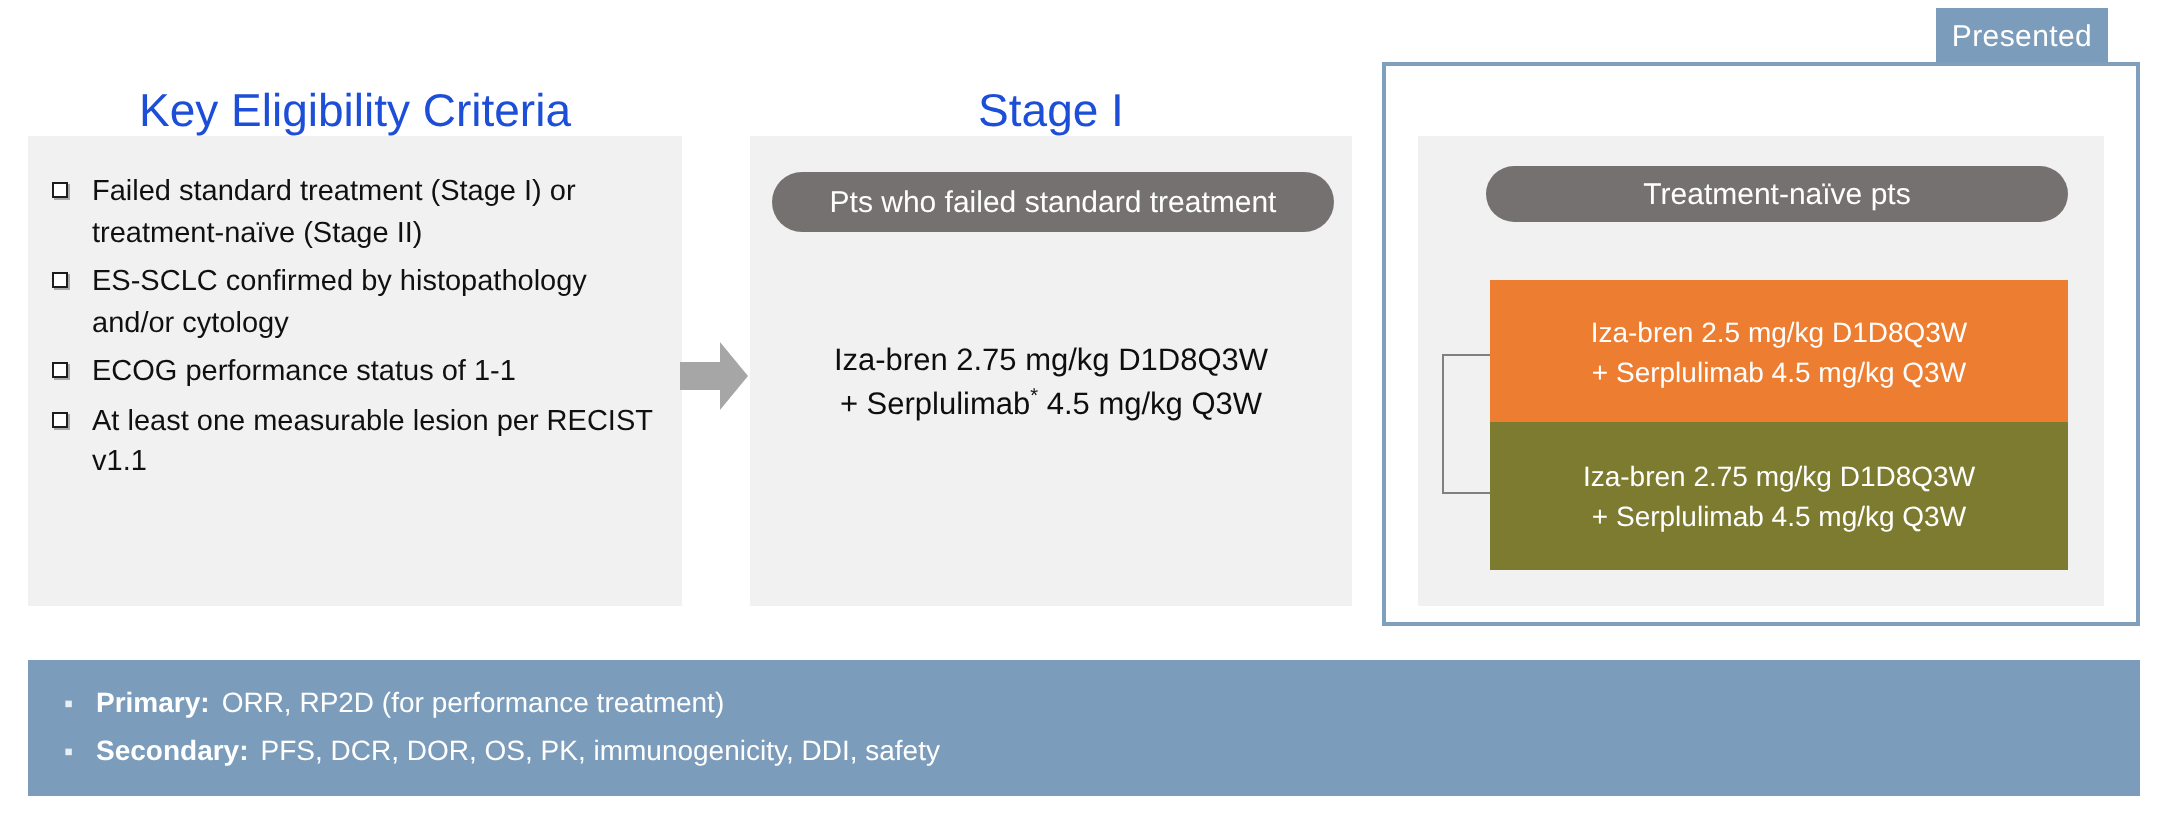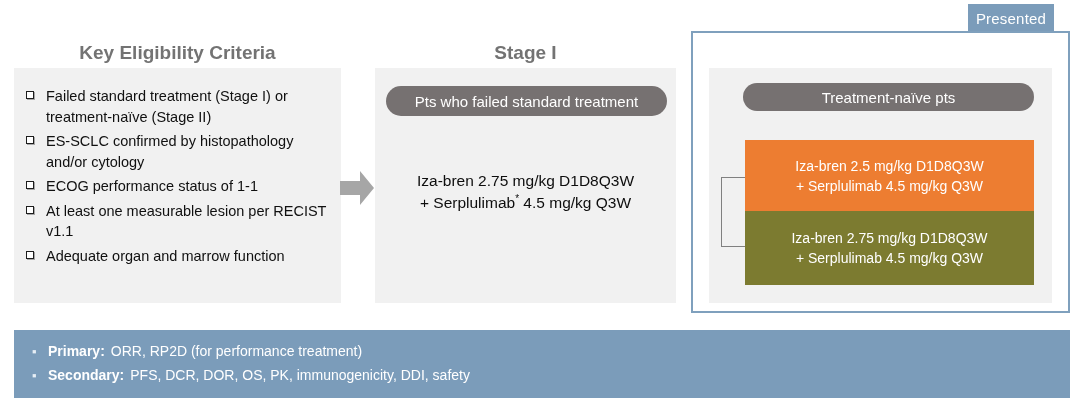--- a/index.html
+++ b/index.html
@@ -14,9 +14,9 @@
   
   .heading {
     position: absolute;
-    color: #737373;
-    font-weight: bold;
-    font-size: 19px;
+    color: #1d4ed8;
+    font-weight: normal;
+    font-size: 23px;
     text-align: center;
     white-space: nowrap;
   }

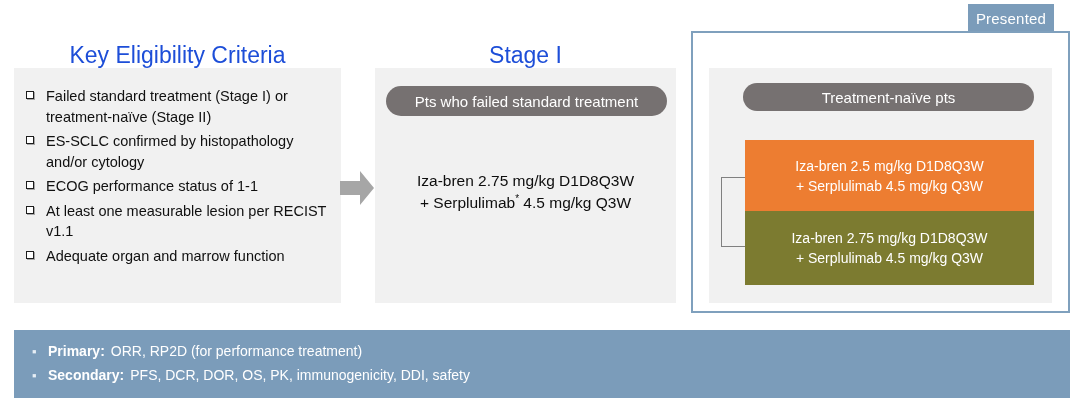--- a/index.html
+++ b/index.html
@@ -165,10 +165,6 @@
       <div class="elig-bullet"><span></span></div>
       <div class="elig-text">At least one measurable lesion per RECIST v1.1</div>
     </div>
-    <div class="elig-item">
-      <div class="elig-bullet"><span></span></div>
-      <div class="elig-text">Adequate organ and marrow function</div>
-    </div>
   </div>
 
   <div class="arrow" style="left:340px; top:170px; width:34px; height:36px;">

